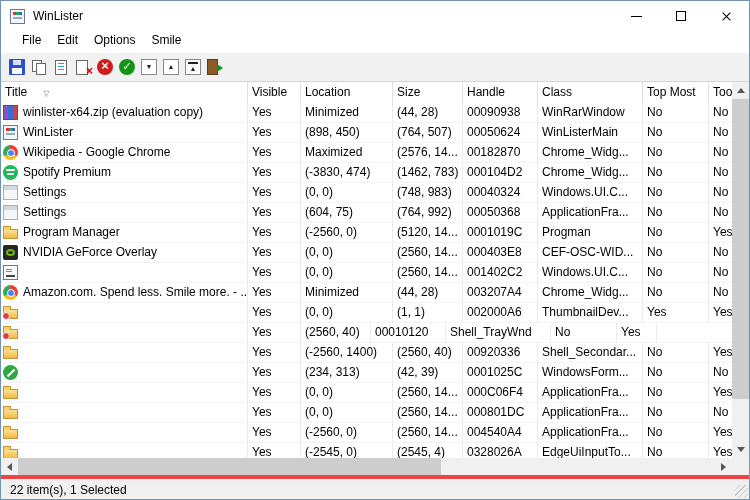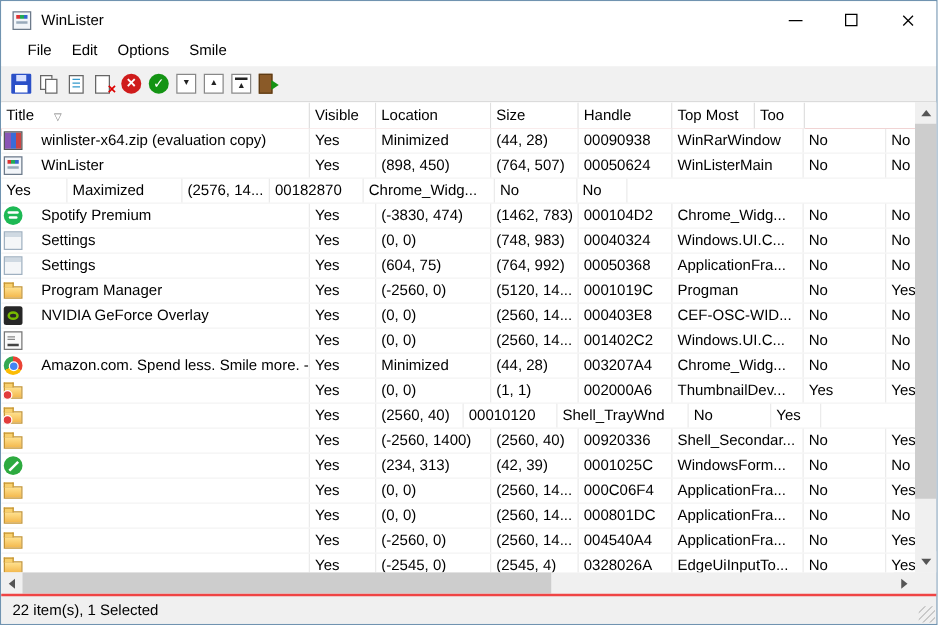--- a/index.html
+++ b/index.html
@@ -195,6 +195,7 @@
       <div class="hcell c-location">Location</div>
       <div class="hcell c-size">Size</div>
       <div class="hcell c-handle">Handle</div>
+      <div class="hcell c-class">Class</div>
       <div class="hcell c-topmost">Top Most</div>
       <div class="hcell c-tool">Too</div>
     </div>

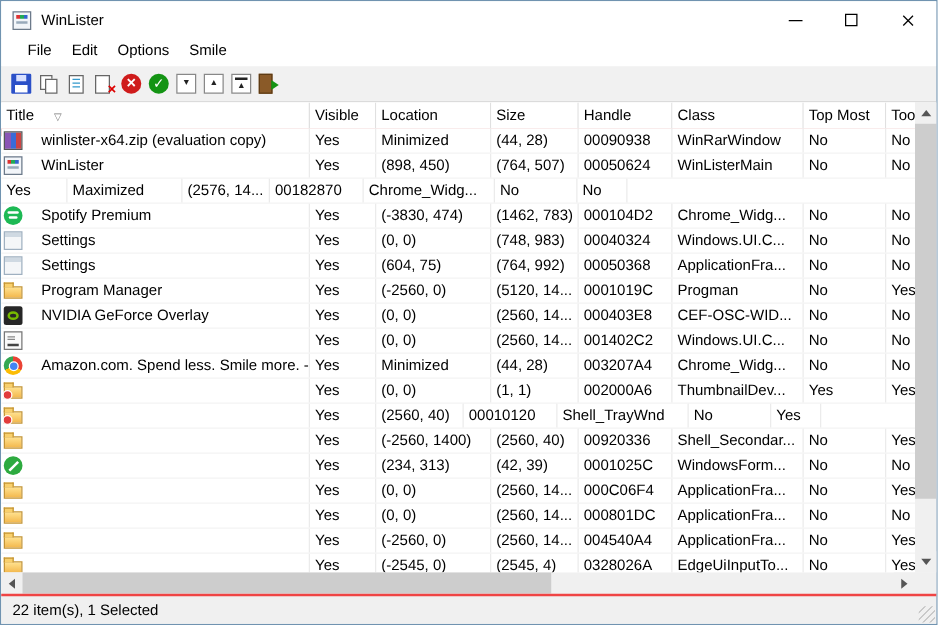--- a/index.html
+++ b/index.html
@@ -63,7 +63,7 @@
   .lrow{display:flex;height:19px;line-height:18px;border-bottom:1px solid #f4f4f4}
   .cell{flex:0 0 auto;box-sizing:border-box;padding-left:4px;border-right:1px solid #ebebeb;overflow:hidden;white-space:nowrap}
   .c-title{width:247px}
-  .lrow .c-title{padding-left:32px;position:relative}
+  .lrow .c-title{padding-left:22px;position:relative}
   .c-visible{width:53px}
   .c-location{width:92px}
   .c-size{width:70px}

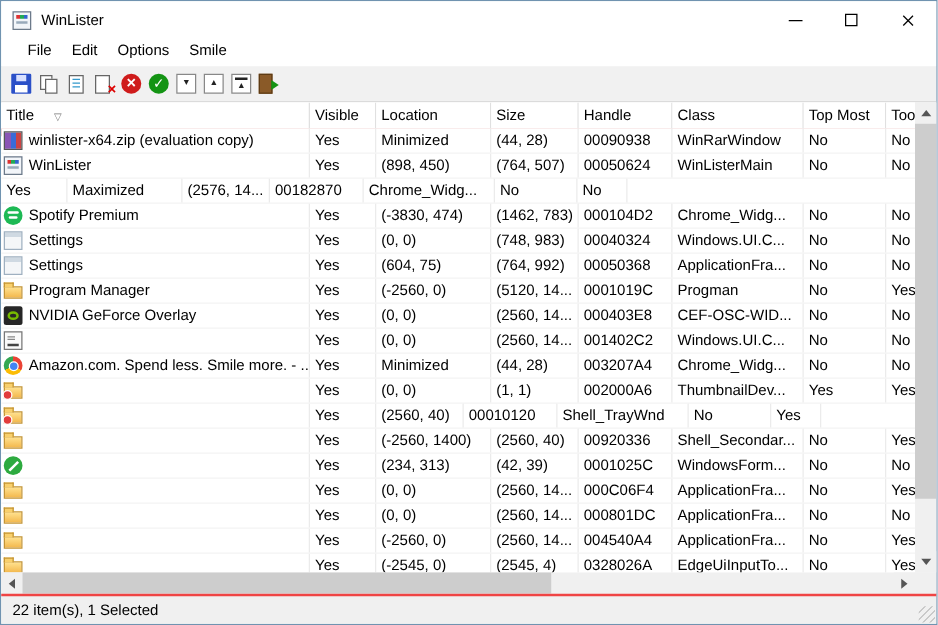--- a/index.html
+++ b/index.html
@@ -224,6 +224,7 @@
   </div>
 
   <div class="lrow">
+    <div class="cell c-title"><span class="icon16 row-icon ic-chrome"></span><span class="txt">Wikipedia - Google Chrome</span></div>
     <div class="cell c-visible"><span class="txt">Yes</span></div>
     <div class="cell c-location"><span class="txt">Maximized</span></div>
     <div class="cell c-size"><span class="txt">(2576, 14...</span></div>

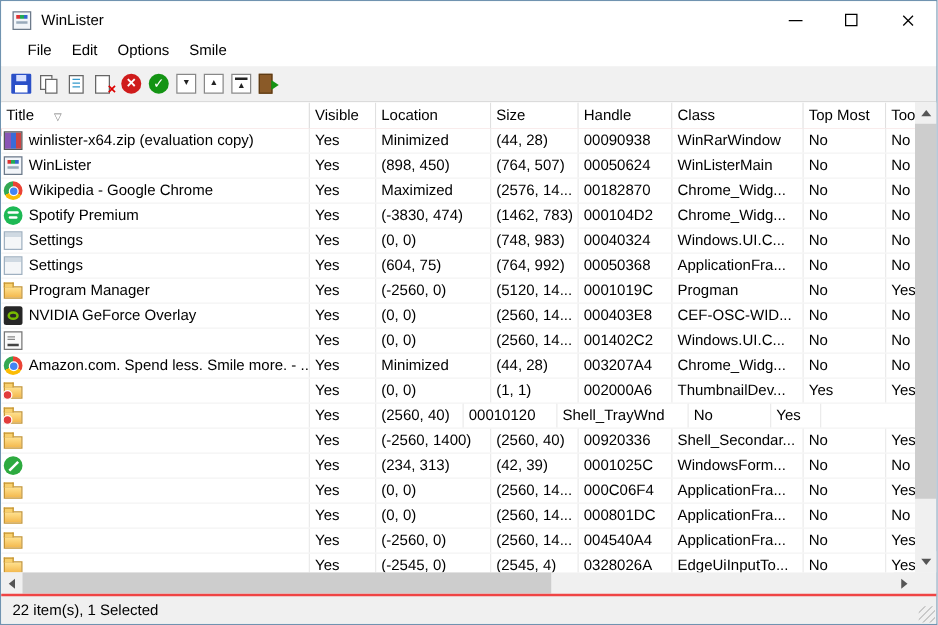--- a/index.html
+++ b/index.html
@@ -121,7 +121,7 @@
   .t-right{border-top:4px solid transparent;border-bottom:4px solid transparent;border-left:5px solid #555}
 
   
-  .statusbar{position:absolute;left:0;right:0;bottom:0;height:24px;background:#f0f0f0;border-top:2px solid #ef4444;
+  .statusbar{position:absolute;left:0;right:0;bottom:0;height:24px;background:#f0f0f0;border-top:4px solid #ef4444;
              box-sizing:border-box;line-height:22px;padding-left:9px}
   .grip{position:absolute;right:1px;bottom:1px;width:13px;height:13px;
         background:repeating-linear-gradient(135deg,transparent 0 3px,#c9c9c9 3px 4px)}

